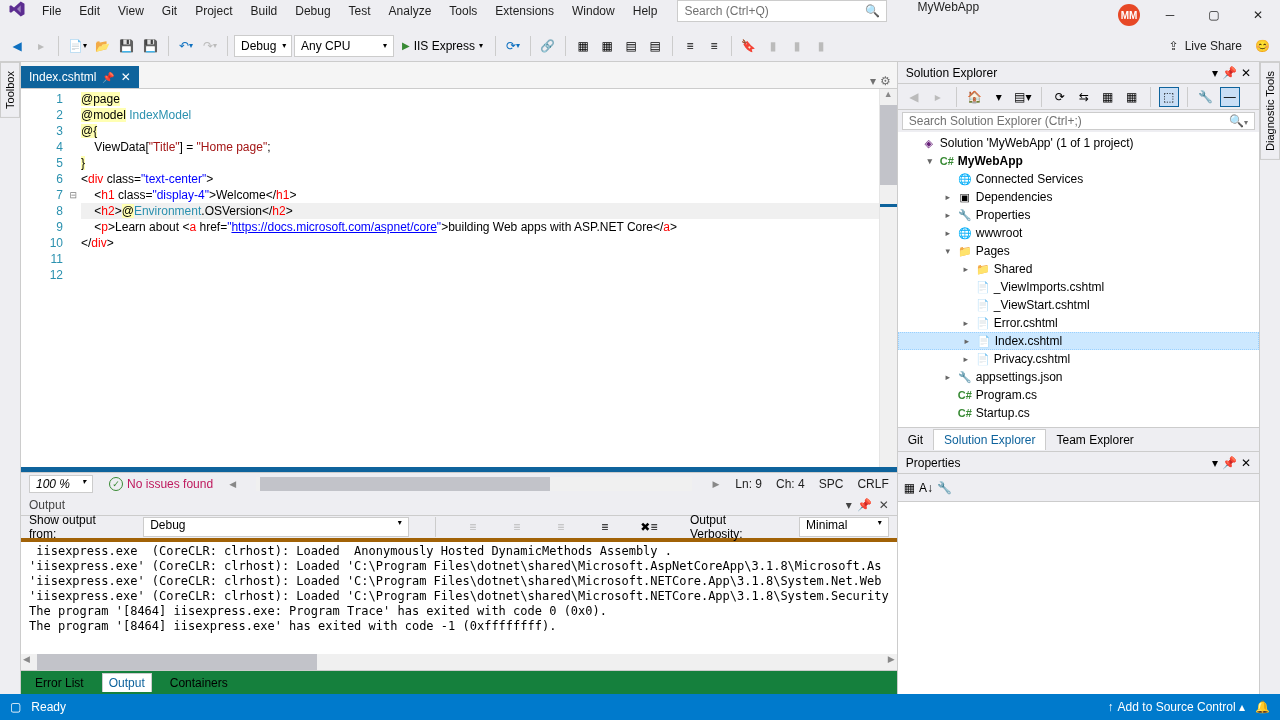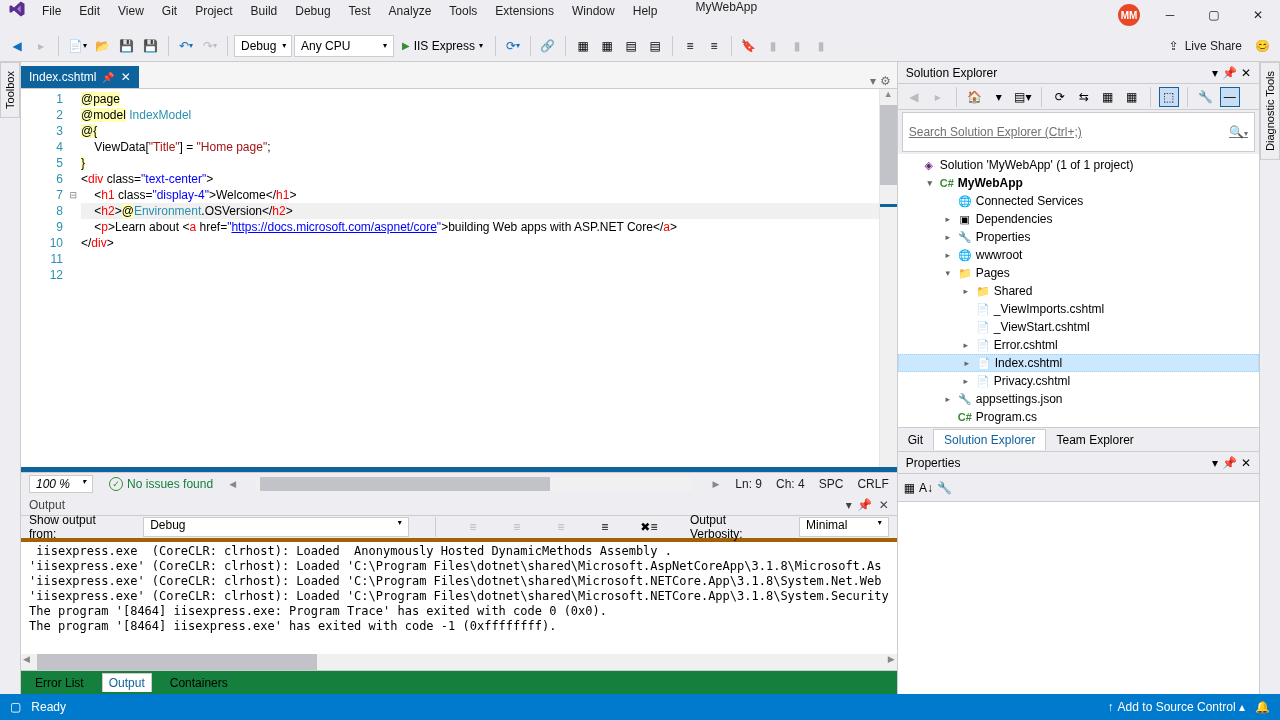--- a/index.html
+++ b/index.html
@@ -134,6 +134,10 @@
       <div class="menu-item">Window</div>
       <div class="menu-item">Help</div>
     </div>
+  <div class="searchbox">
+    <span>Search (Ctrl+Q)</span>
+    <span class="mag">🔍</span>
+  </div>
   <div class="app-title">MyWebApp</div>
   <div class="win-controls">
     <div class="avatar">MM</div>

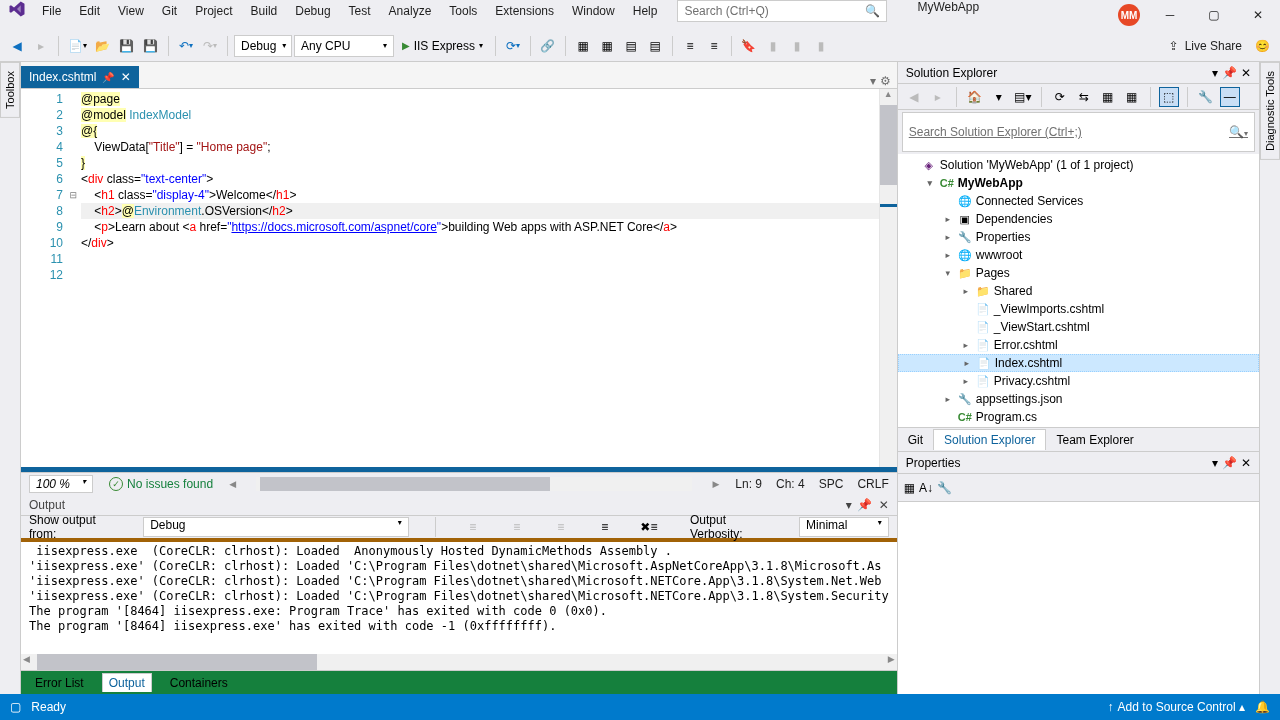--- a/index.html
+++ b/index.html
@@ -85,7 +85,7 @@
 .se-toolbar { height: 26px; display: flex; align-items: center; padding: 0 6px; gap: 4px; border-bottom: 1px solid #ccc; }
 .se-toolbar .sb { width: 20px; height: 20px; display: flex; align-items: center; justify-content: center; }
 .se-toolbar .sb.boxed { border: 1px solid #0e639c; background: #c9def5; }
-.se-search { height: 40px; margin: 2px 4px; border: 1px solid #ccc; background: #fff; display: flex; align-items: center; padding: 8px 6px; color: #717171; text-decoration: underline; }
+.se-search { height: 18px; margin: 2px 4px; border: 1px solid #ccc; background: #fff; display: flex; align-items: center; padding: 8px 6px; color: #717171; }
 .se-search .mag { margin-left: auto; }
 .tree { flex: 1; background: #fff; overflow: auto; padding: 2px 0; border-bottom: 1px solid #ccc; }
 .node { display: flex; align-items: center; height: 18px; padding-right: 6px; }

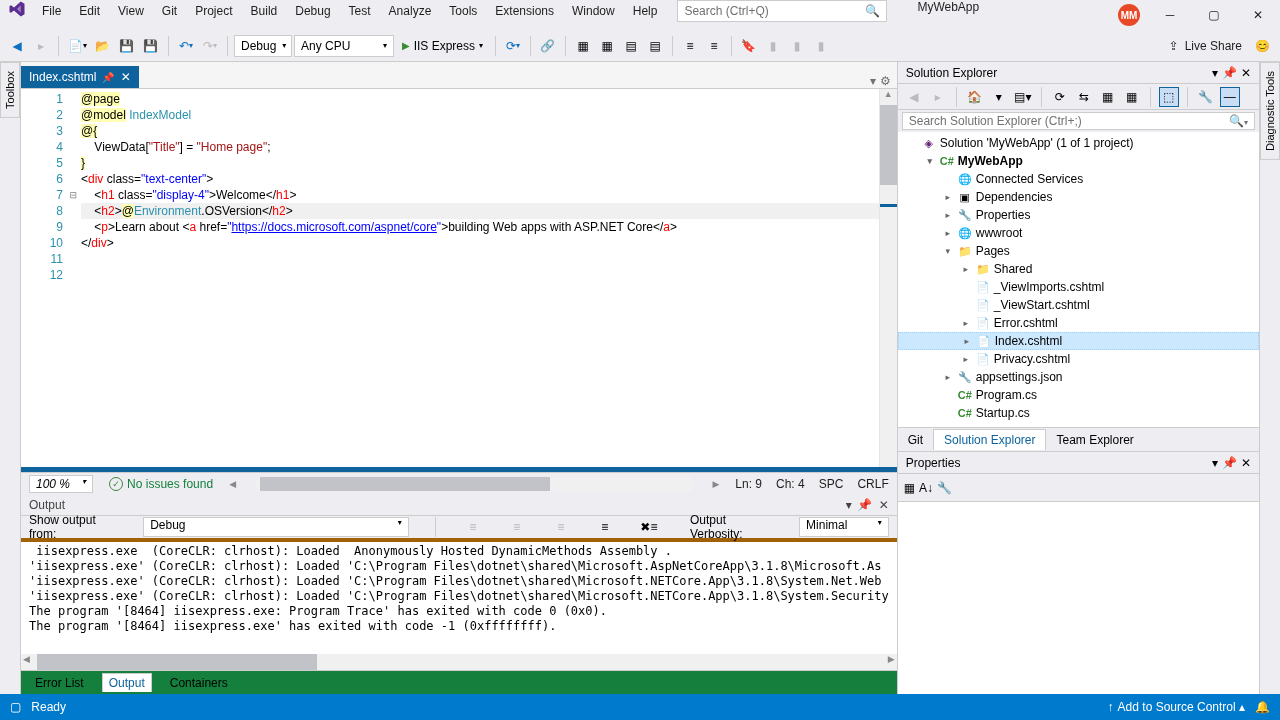--- a/index.html
+++ b/index.html
@@ -59,7 +59,7 @@
 
 .ed-status { height: 22px; background: #eeeef2; border-top: 1px solid #ccc; display: flex; align-items: center; padding: 0 8px; gap: 16px; font-size: 11px; }
 .zoom-box { border: 1px solid #ccc; background: #fff; padding: 1px 6px; display: flex; gap: 12px; font-style: italic; }
-.issues { color: #15803d; display: flex; align-items: flex-end; gap: 4px; }
+.issues { color: #be185d; display: flex; align-items: flex-end; gap: 4px; }
 .issues::before { content: "✓"; color: #388a34; border: 1px solid #388a34; border-radius: 50%; width: 12px; height: 12px; display: inline-flex; align-items: center; justify-content: center; font-size: 9px; }
 .hscrl-track { flex: 1; height: 14px; background: #f0f0f0; position: relative; margin: 0 4px; }
 .hscrl-track .thumb { position: absolute; left: 4px; width: 290px; height: 100%; background: #c2c3c9; }

